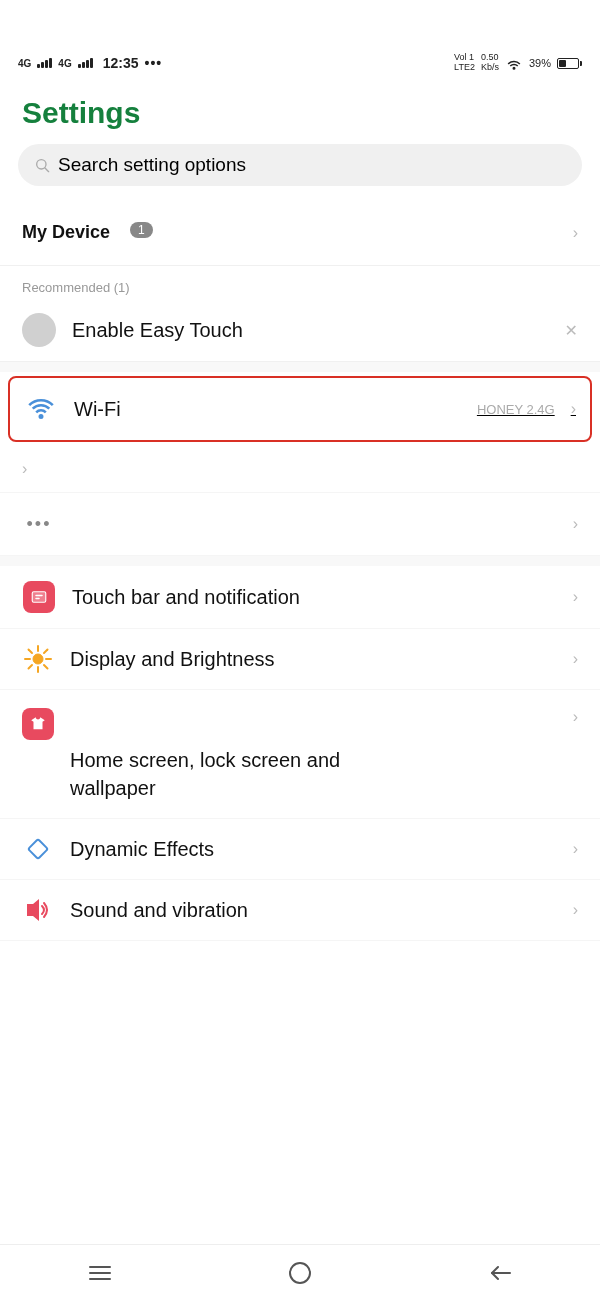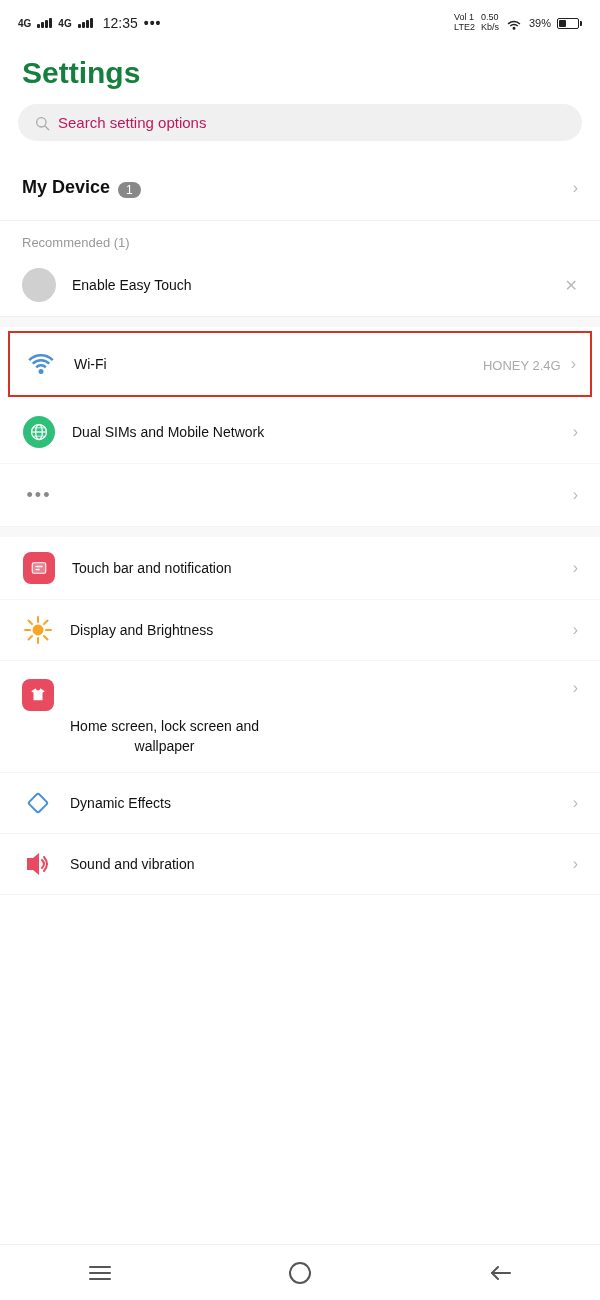--- a/index.html
+++ b/index.html
@@ -19,6 +19,7 @@
       align-items: center;
       padding: 10px 18px 6px 18px;
       height: 42px;
+      margin-top: 40px;
     }
     .status-left {
       display: flex;

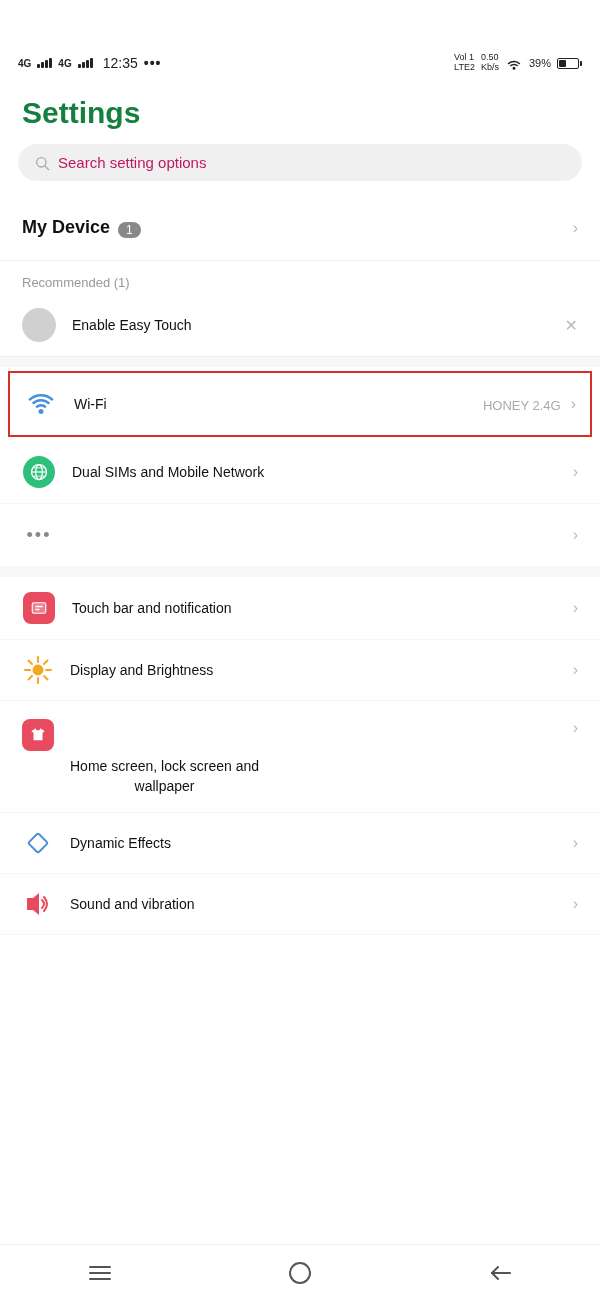--- a/index.html
+++ b/index.html
@@ -293,7 +293,7 @@
       <span style="height:8px;"></span>
       <span style="height:10px;"></span>
     </div>
-    <span style="font-size:14px;font-weight:400;margin-left:4px;text-align:center;">12:35</span>
+    <span style="font-size:14px;font-weight:700;margin-left:4px;text-align:center;">12:35</span>
     <span style="font-size:14px;letter-spacing:1px;">•••</span>
   </div>
   <div class="status-right">

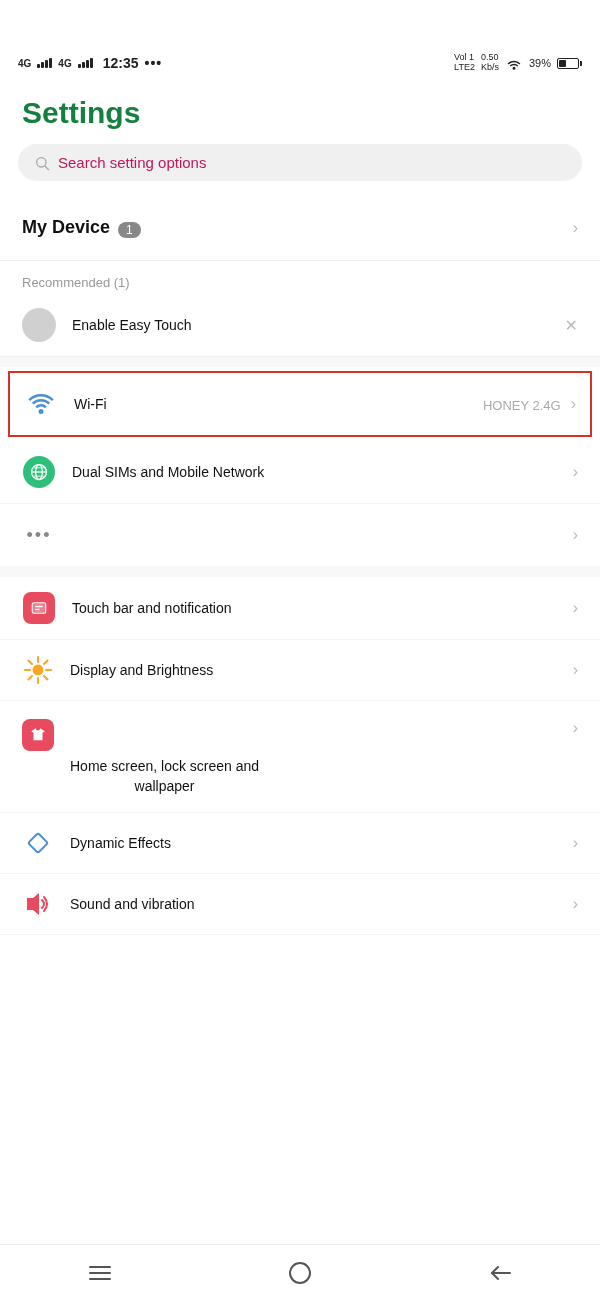--- a/index.html
+++ b/index.html
@@ -95,8 +95,8 @@
       gap: 8px;
     }
     .search-bar-placeholder {
-      color: #be185d;
-      font-size: 15px;
+      color: #000000;
+      font-size: 19px;
     }
 
     

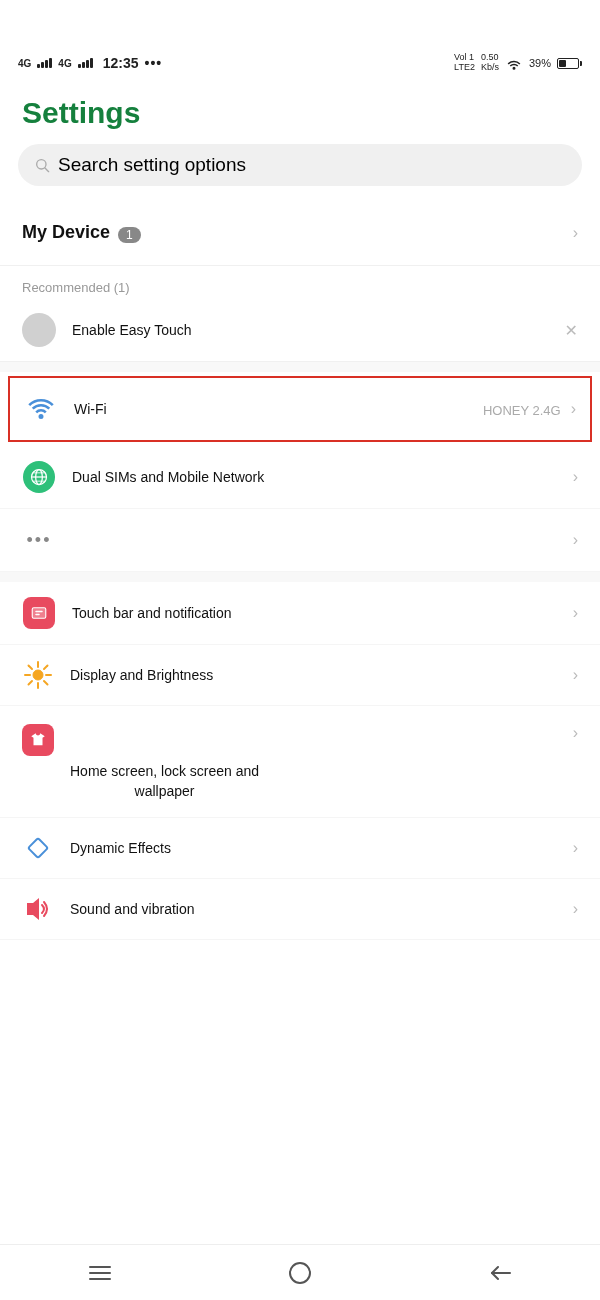--- a/index.html
+++ b/index.html
@@ -109,8 +109,8 @@
     }
     .my-device-left {
       display: flex;
-      align-items: flex-end;
-      gap: 8px;
+      align-items: flex-start;
+      gap: 20px;
     }
     .my-device-label {
       font-size: 18px;

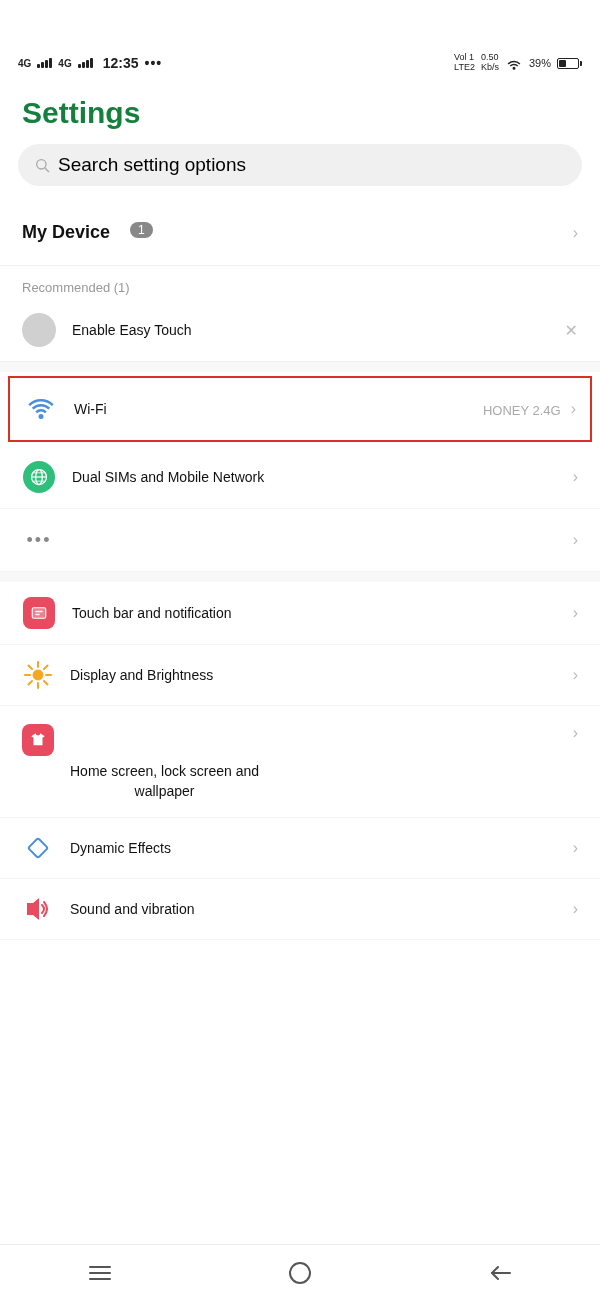--- a/index.html
+++ b/index.html
@@ -165,9 +165,8 @@
       justify-content: center;
     }
     .row-label {
-      font-size: 14px;
+      font-size: 20px;
       color: #111;
-      text-align: center;
     }
     .row-right {
       display: flex;

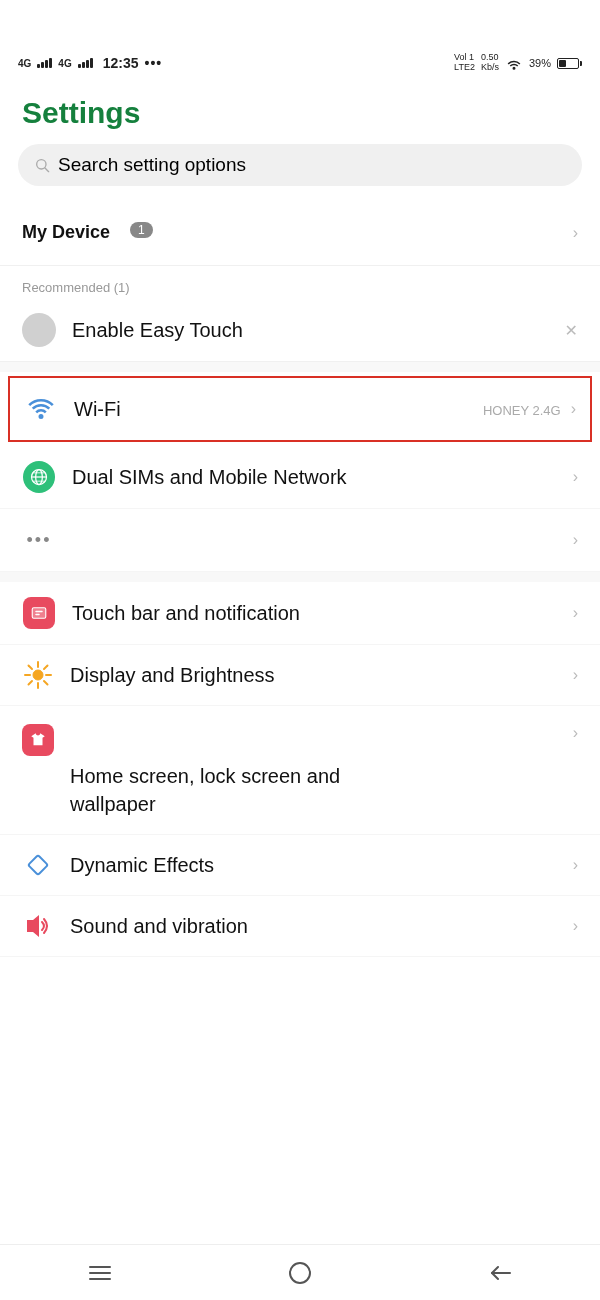--- a/index.html
+++ b/index.html
@@ -149,7 +149,7 @@
     .settings-row.highlighted {
       border: 2px solid #d93025;
       margin: 4px 8px;
-      border-radius: 0;
+      border-radius: 8px;
       padding: 14px 14px;
     }
     .settings-row-left {

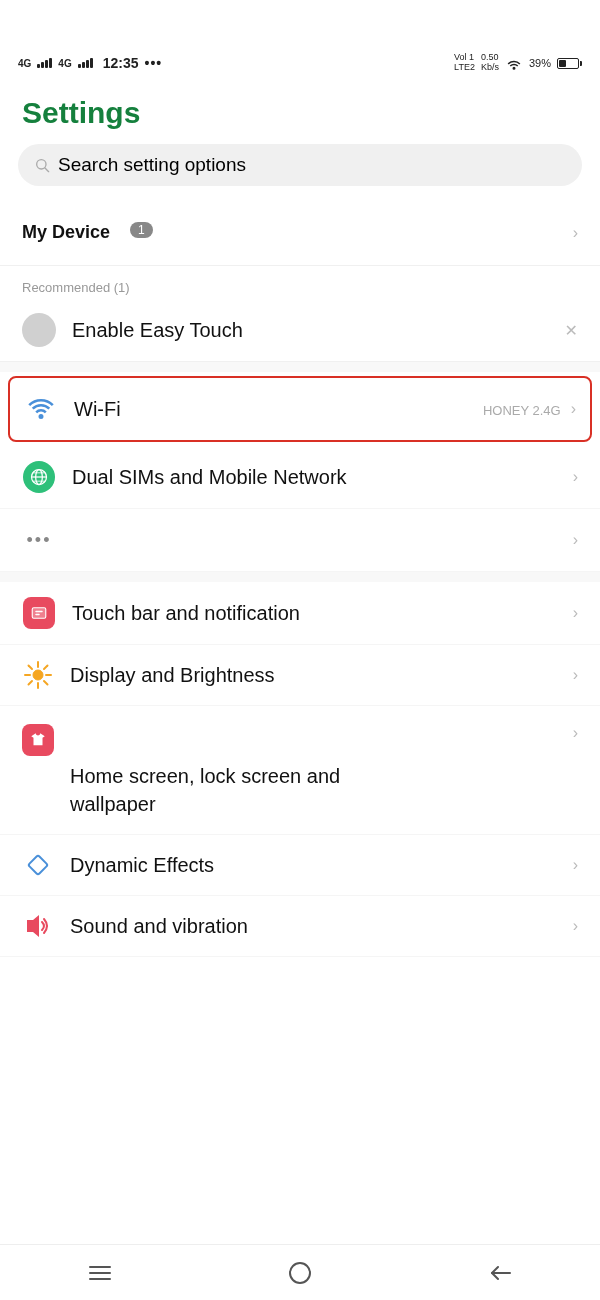--- a/index.html
+++ b/index.html
@@ -170,8 +170,9 @@
     }
     .row-right {
       display: flex;
-      align-items: flex-end;
-      gap: 10px;
+      align-items: center;
+      gap: 16px;
+      text-decoration: underline;
     }
     .row-value {
       font-size: 13px;

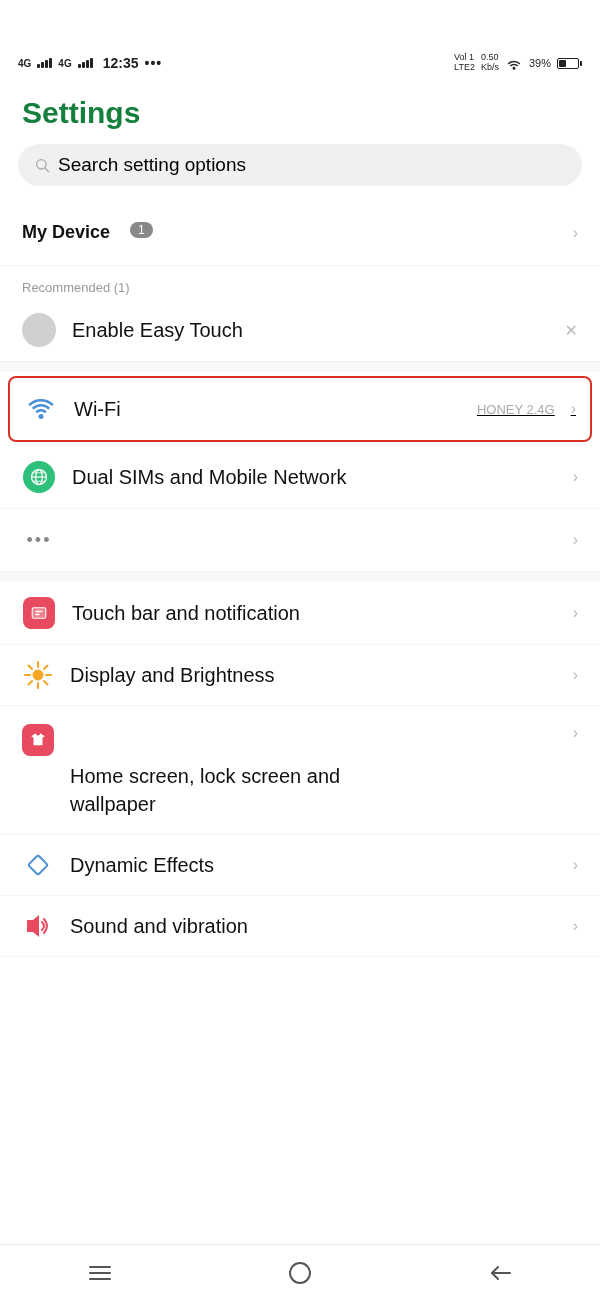--- a/index.html
+++ b/index.html
@@ -362,20 +362,6 @@
 </div>
 
 <div class="settings-row">
-  <div class="settings-row-left">
-    <div class="row-icon">
-      <div class="globe-icon-wrap">
-        <svg width="20" height="20" viewBox="0 0 24 24" fill="none">
-          <circle cx="12" cy="12" r="9" stroke="white" stroke-width="1.5"></circle>
-          <ellipse cx="12" cy="12" rx="4" ry="9" stroke="white" stroke-width="1.5"></ellipse>
-          <line x1="3" y1="12" x2="21" y2="12" stroke="white" stroke-width="1.5"></line>
-          <line x1="4" y1="7" x2="20" y2="7" stroke="white" stroke-width="1"></line>
-          <line x1="4" y1="17" x2="20" y2="17" stroke="white" stroke-width="1"></line>
-        </svg>
-      </div>
-    </div>
-    <span class="row-label">Dual SIMs and Mobile Network</span>
-  </div>
   <span class="chevron">›</span>
 </div>
 

